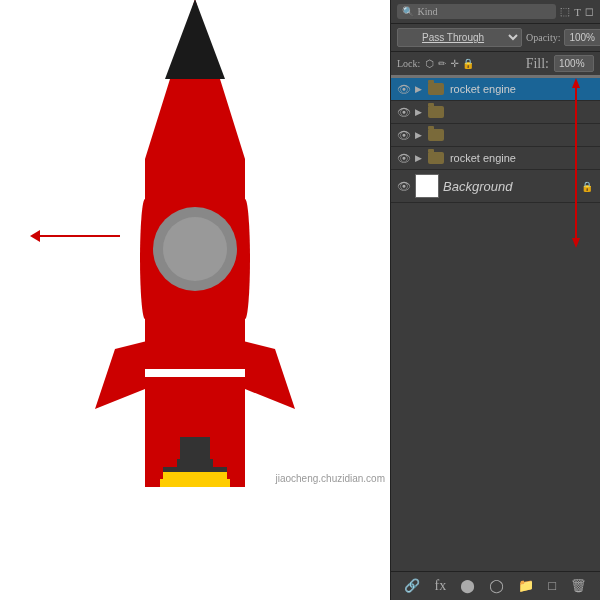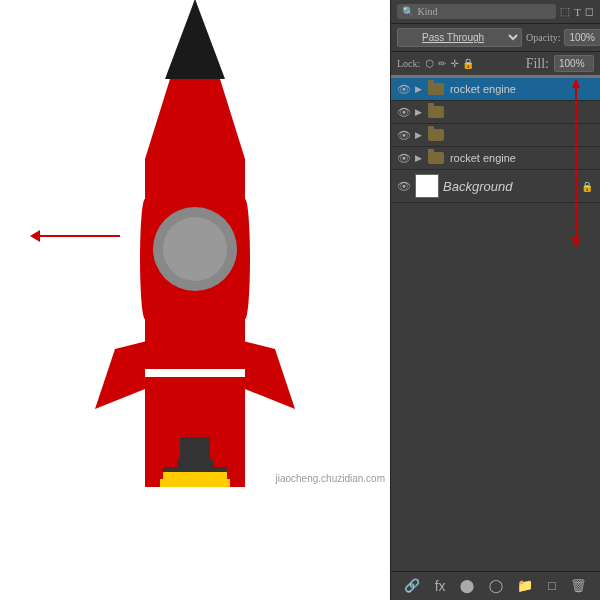--- a/index.html
+++ b/index.html
@@ -365,7 +365,7 @@
 
   <div class="ps-bottom-bar">
     <span class="ps-bottom-icon">🔗</span>
-    <span class="ps-bottom-icon" style="font-size:14px;font-family:Liberation Sans, sans-serif;">fx</span>
+    <span class="ps-bottom-icon" style="font-size:14px;font-family:Liberation Serif, serif;">fx</span>
     <span class="ps-bottom-icon">⬤</span>
     <span class="ps-bottom-icon">◯</span>
     <span class="ps-bottom-icon">📁</span>

